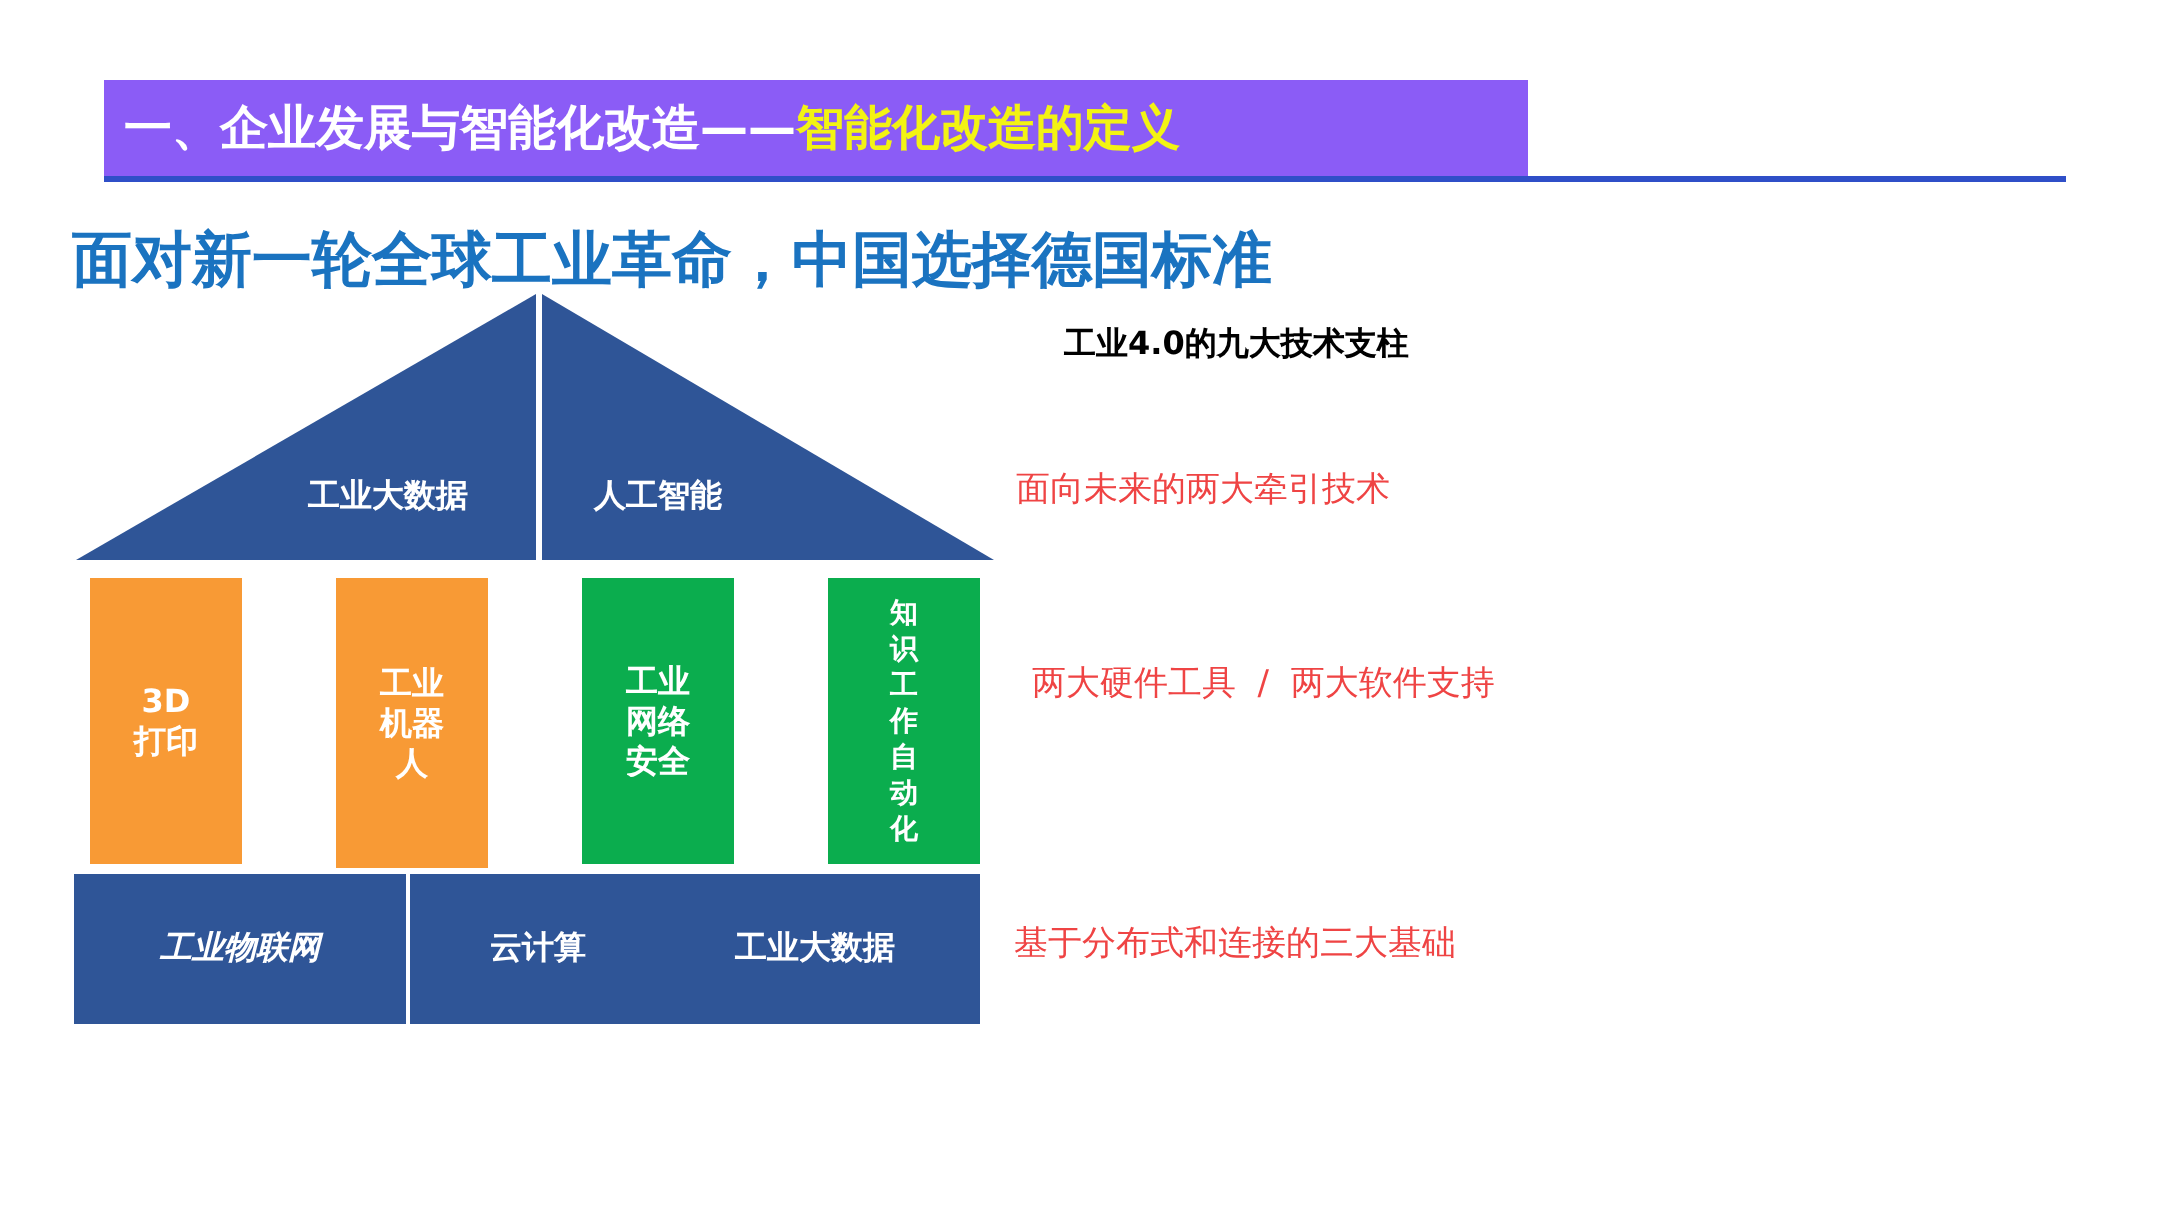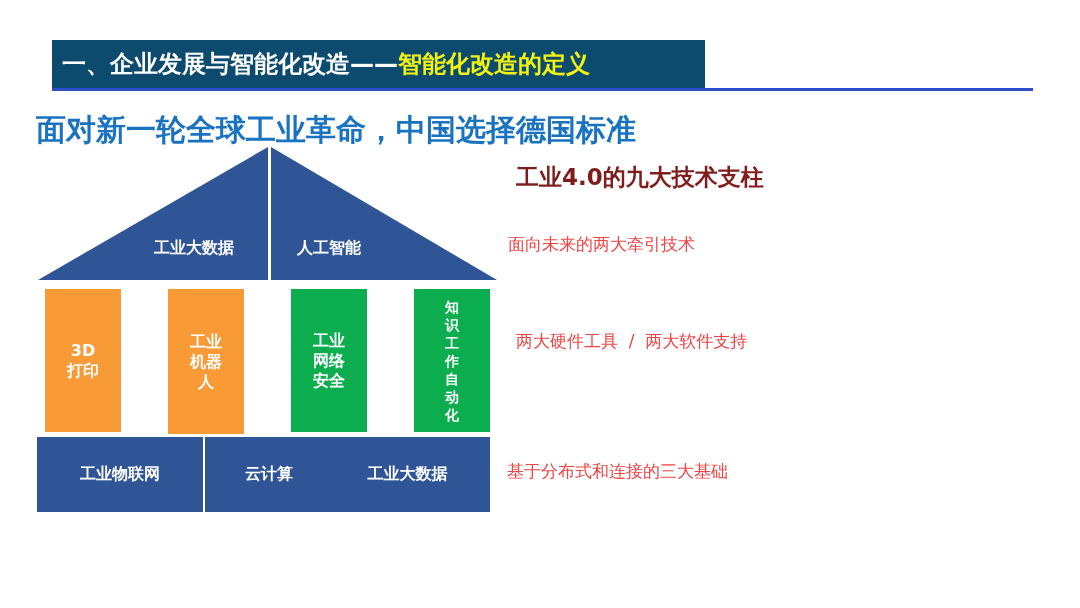--- a/index.html
+++ b/index.html
@@ -5,7 +5,7 @@
     html, body { margin:0; padding:0; }
     body { width:1080px; height:608px; background:#ffffff; position:relative; overflow:hidden;
            font-family:"DejaVu Sans","Liberation Sans",sans-serif; }
-    .header-bar { position:absolute; left:52px; top:40px; width:653px; height:48px; background:#0c4a6e;
+    .header-bar { position:absolute; left:52px; top:40px; width:712px; height:48px; background:#8b5cf6;
                   box-shadow: 0 2px 0 #9fb3ea; }
     .header-text { position:absolute; left:10px; top:8px; font-size:24px; font-weight:bold; color:#ffffff; white-space:nowrap; letter-spacing:0px; }
     .header-text .hl { color:#f3f313; }

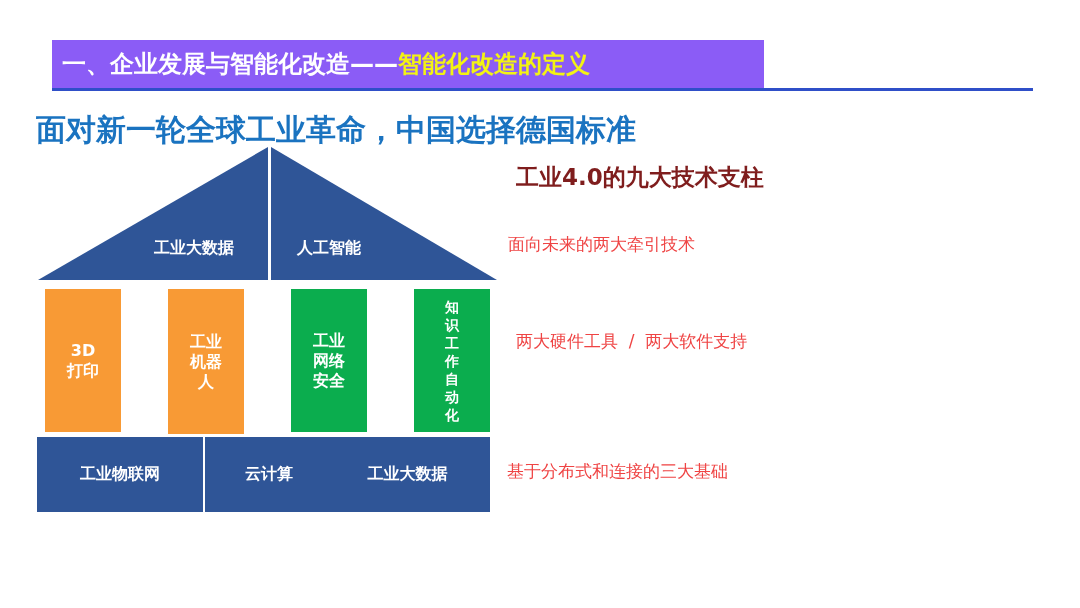--- a/index.html
+++ b/index.html
@@ -21,7 +21,7 @@
     .pillar.vert span { font-size:14px; line-height:18px; width:16px; word-wrap:break-word; }
     .base { position:absolute; top:437px; height:75px; background:#2f5597; display:flex; align-items:center; justify-content:center;
             color:#ffffff; font-size:16px; font-weight:bold; }
-    .side-title { position:absolute; left:516px; top:162px; font-size:23px; font-weight:bold; color:#7f1d1d; white-space:nowrap; }
+    .side-title { position:absolute; left:532px; top:162px; font-size:16px; font-weight:bold; color:#000000; white-space:nowrap; }
     .side-text { position:absolute; font-size:17px; color:#ef4444; white-space:nowrap; }
   </style>
 </head>

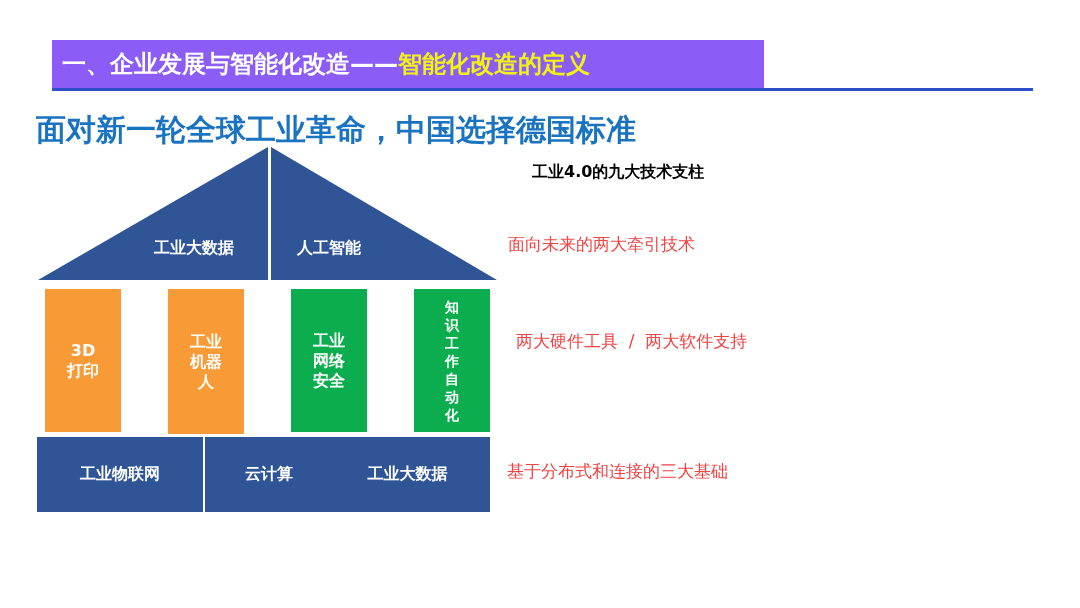--- a/index.html
+++ b/index.html
@@ -73,7 +73,7 @@
   </div>
 </div>
 
-<div class="base" style="left:37px; width:166px;">工业物联网</div>
+<div class="base" style="left:37px; width:166px;font-style:italic;">工业物联网</div>
 <div class="base" style="left:205px; width:128px;">云计算</div>
 <div class="base" style="left:325px; width:165px;">工业大数据</div>
 

